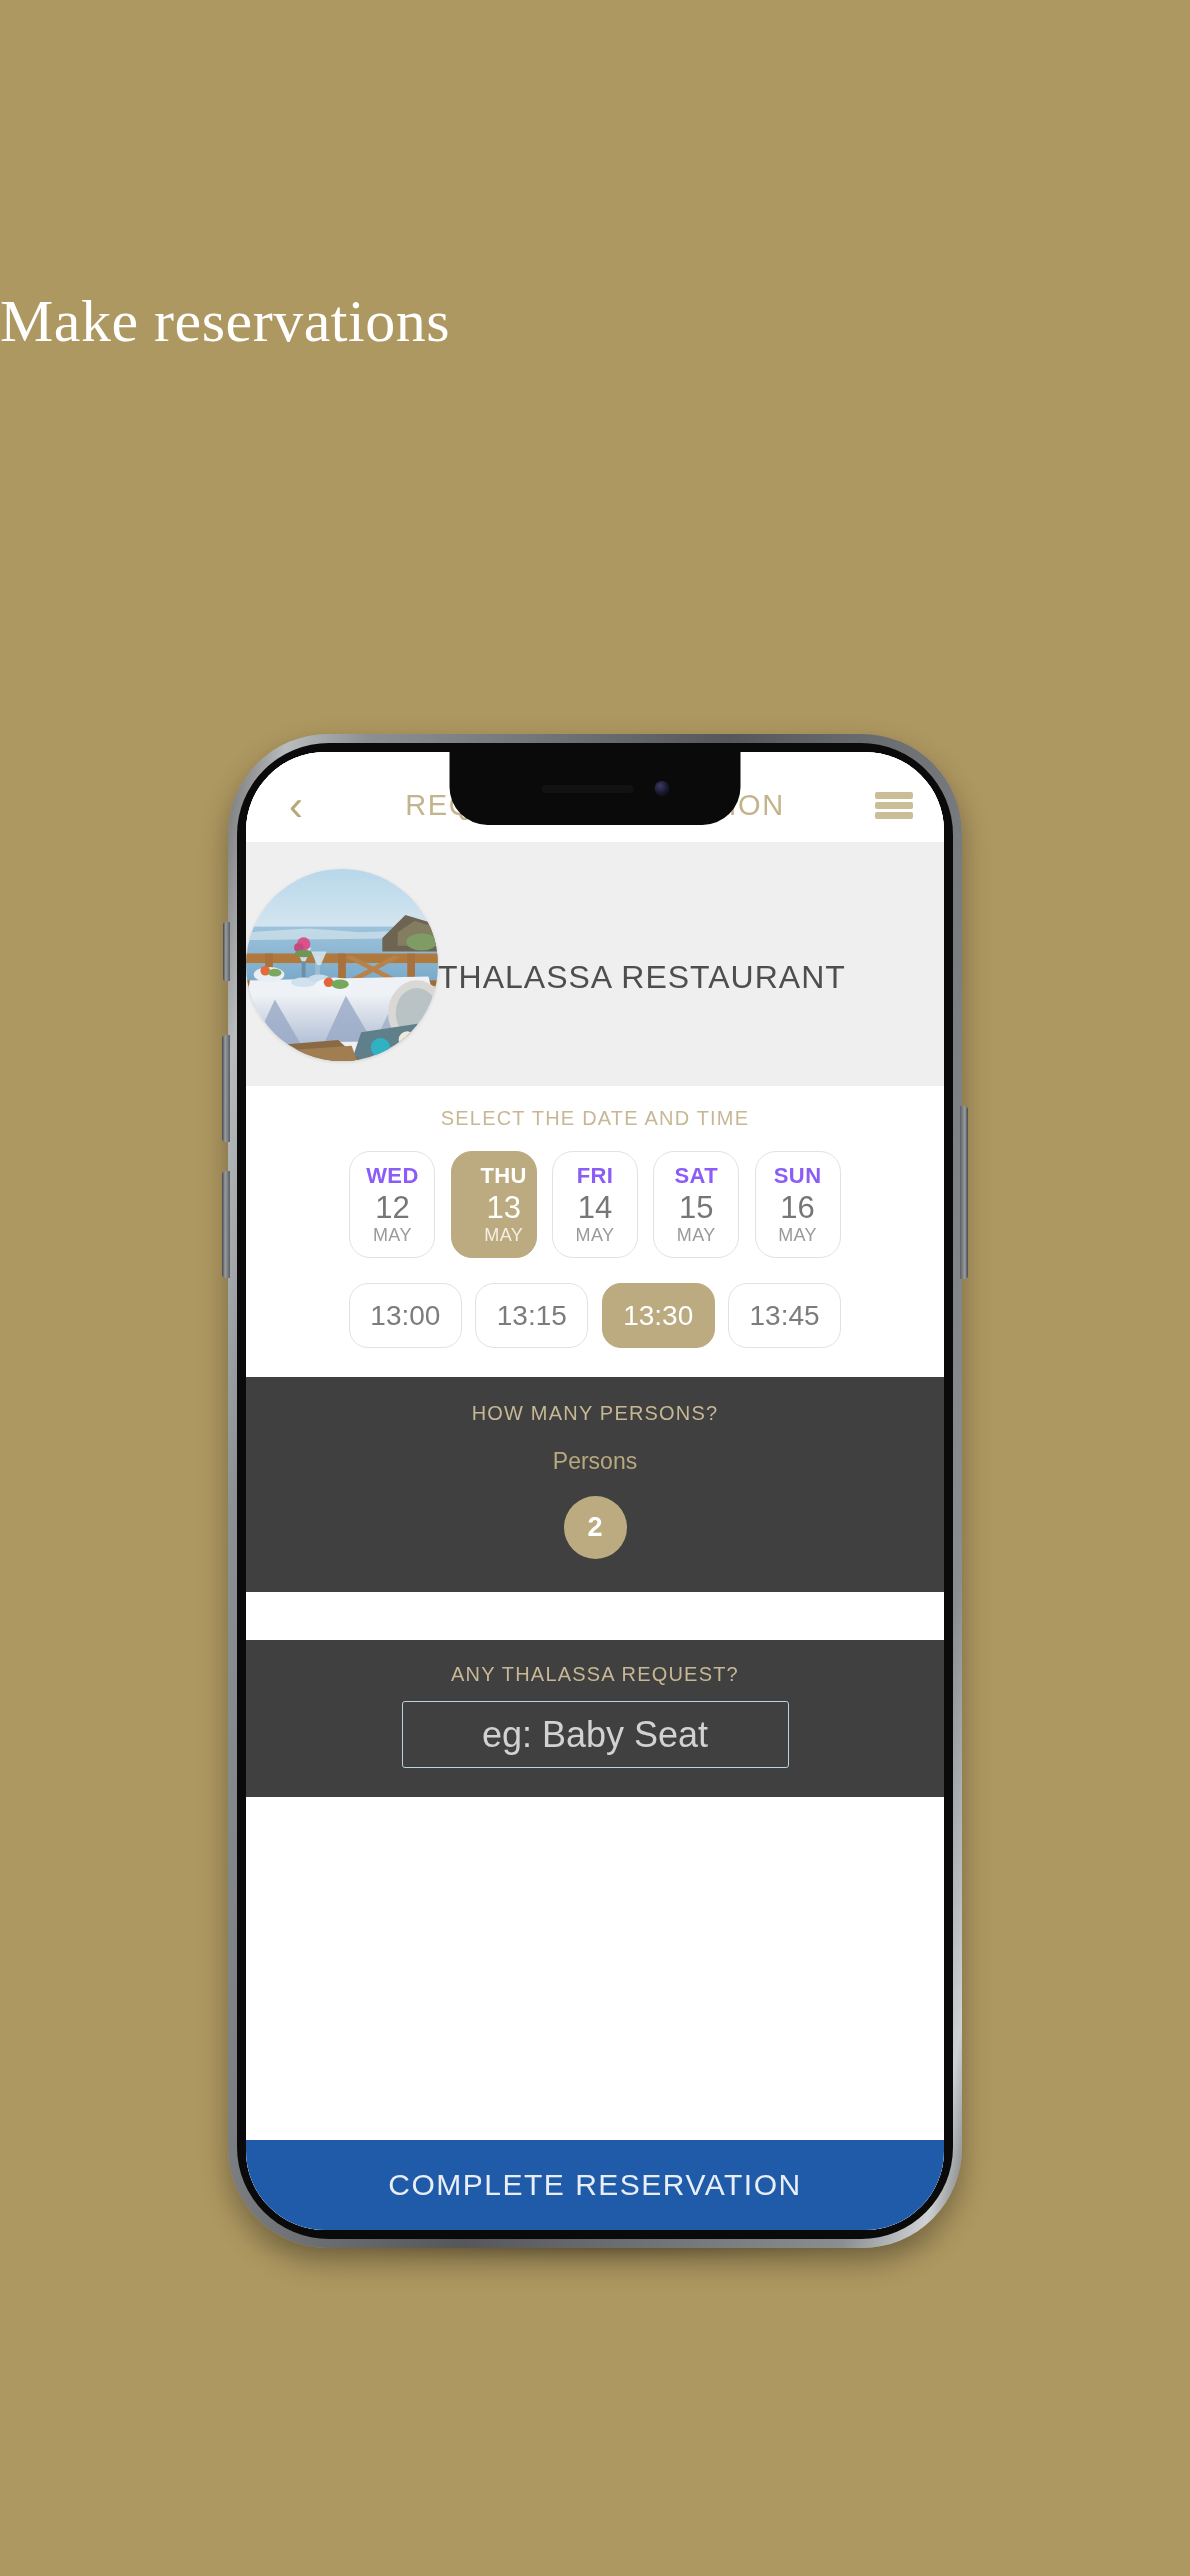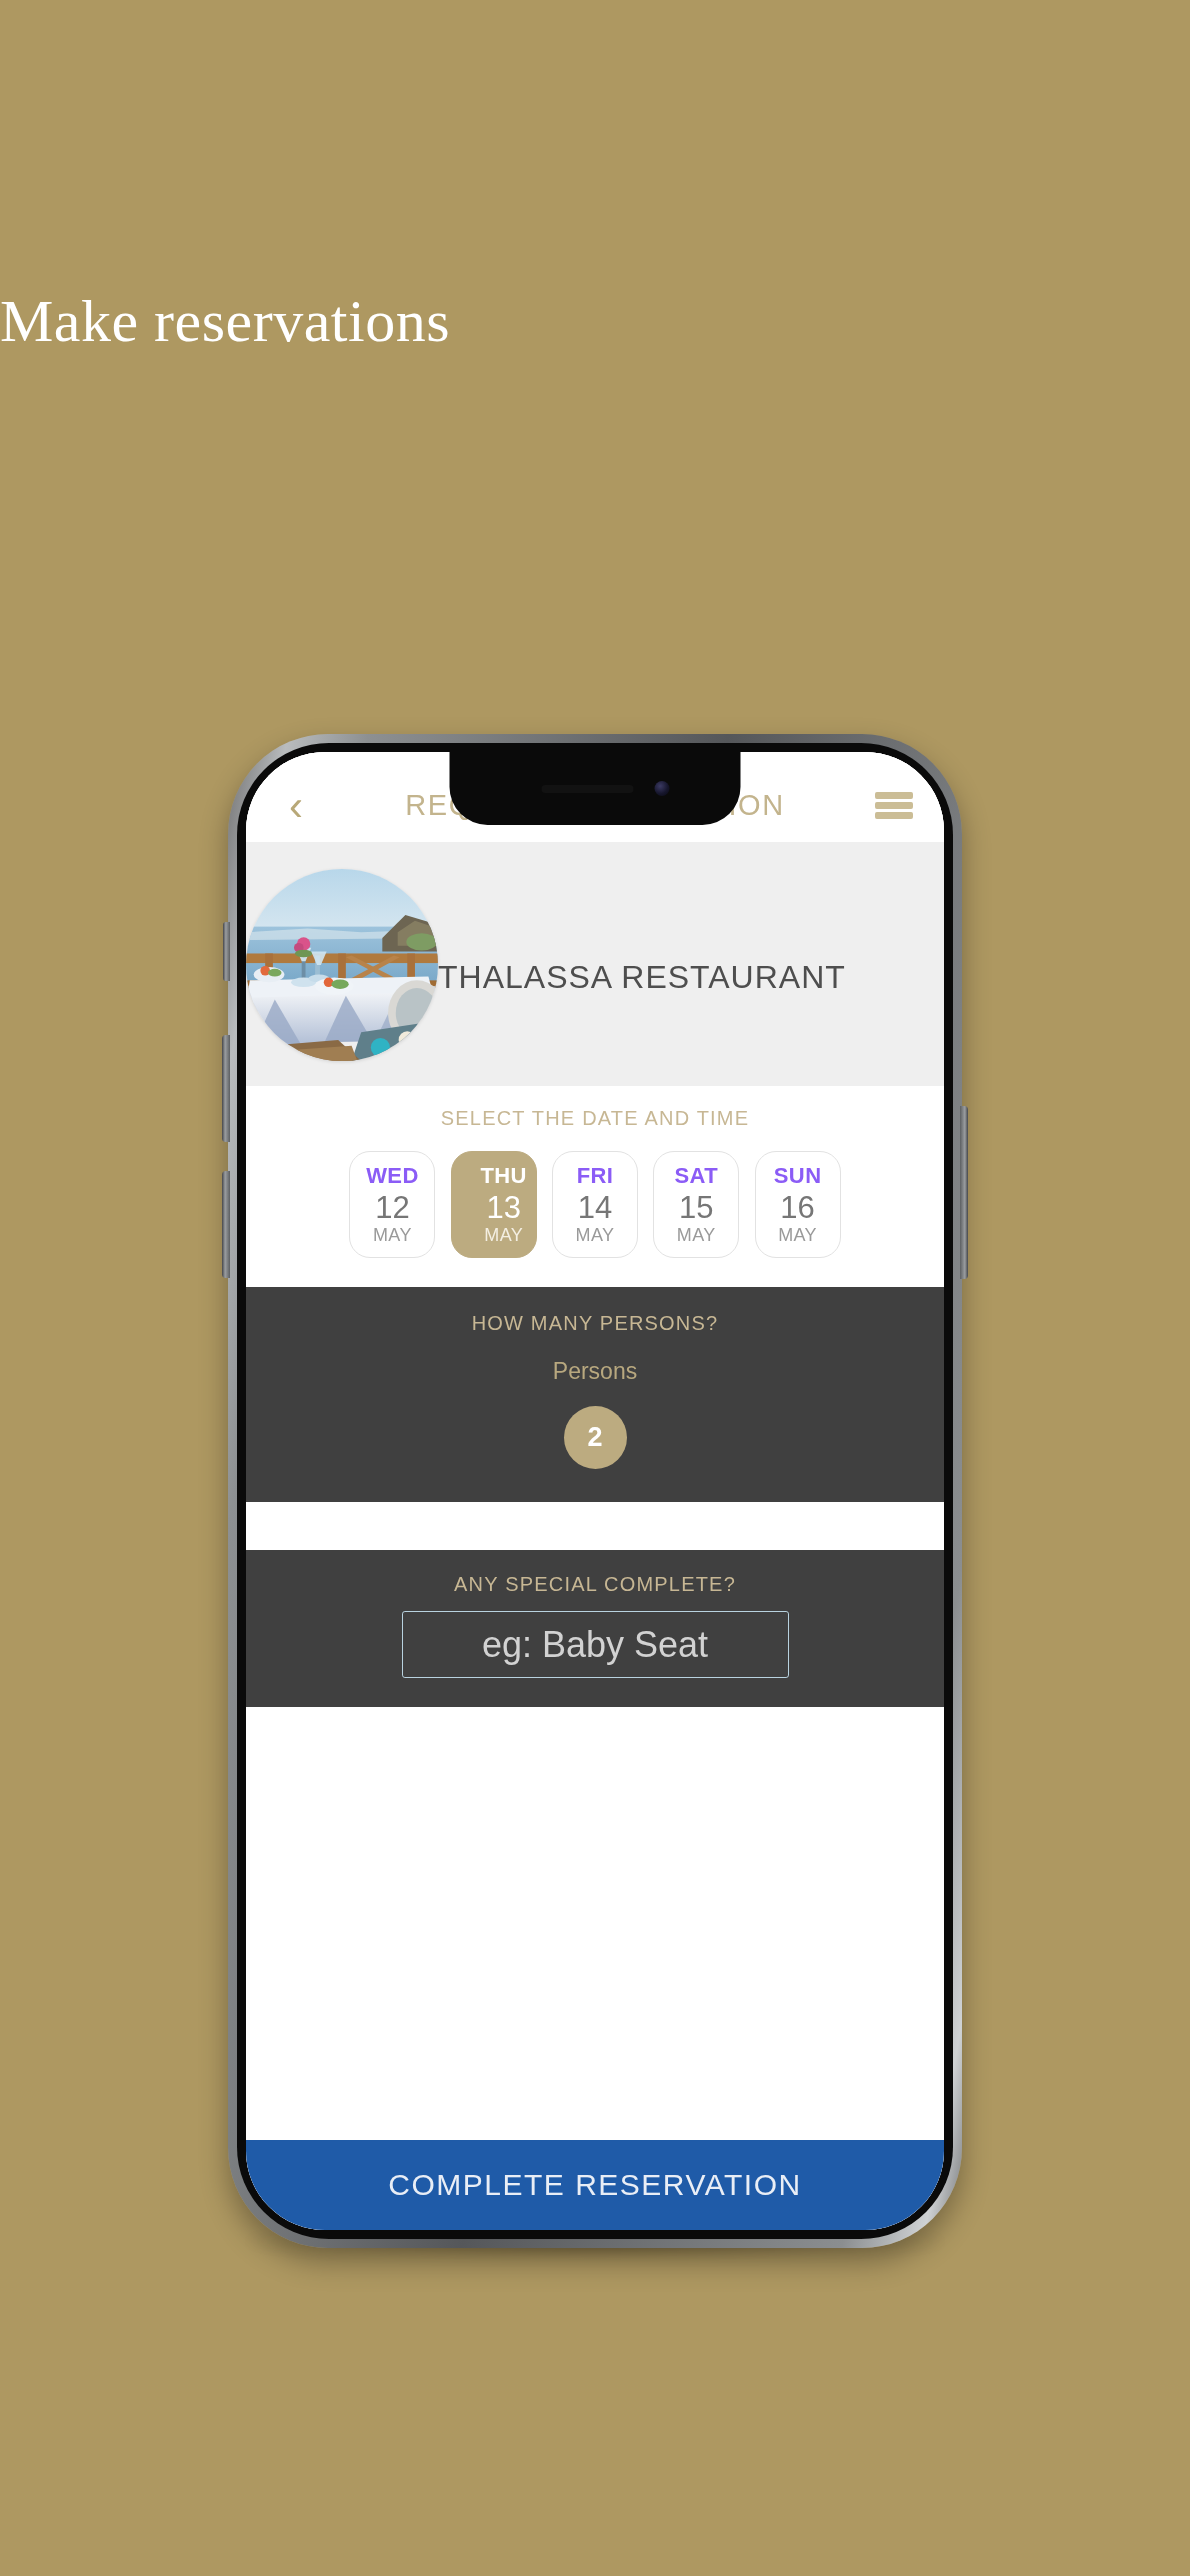--- a/index.html
+++ b/index.html
@@ -338,6 +338,12 @@
           </div>
         </div>
 
+        <div class="time-row">
+          <div class="time-chip">13:00</div>
+          <div class="time-chip">13:15</div>
+          <div class="time-chip sel">13:30</div>
+          <div class="time-chip">13:45</div>
+        </div>
       </div>
 
       <div class="sec-gray" style="padding:25px 0 33px 0;">

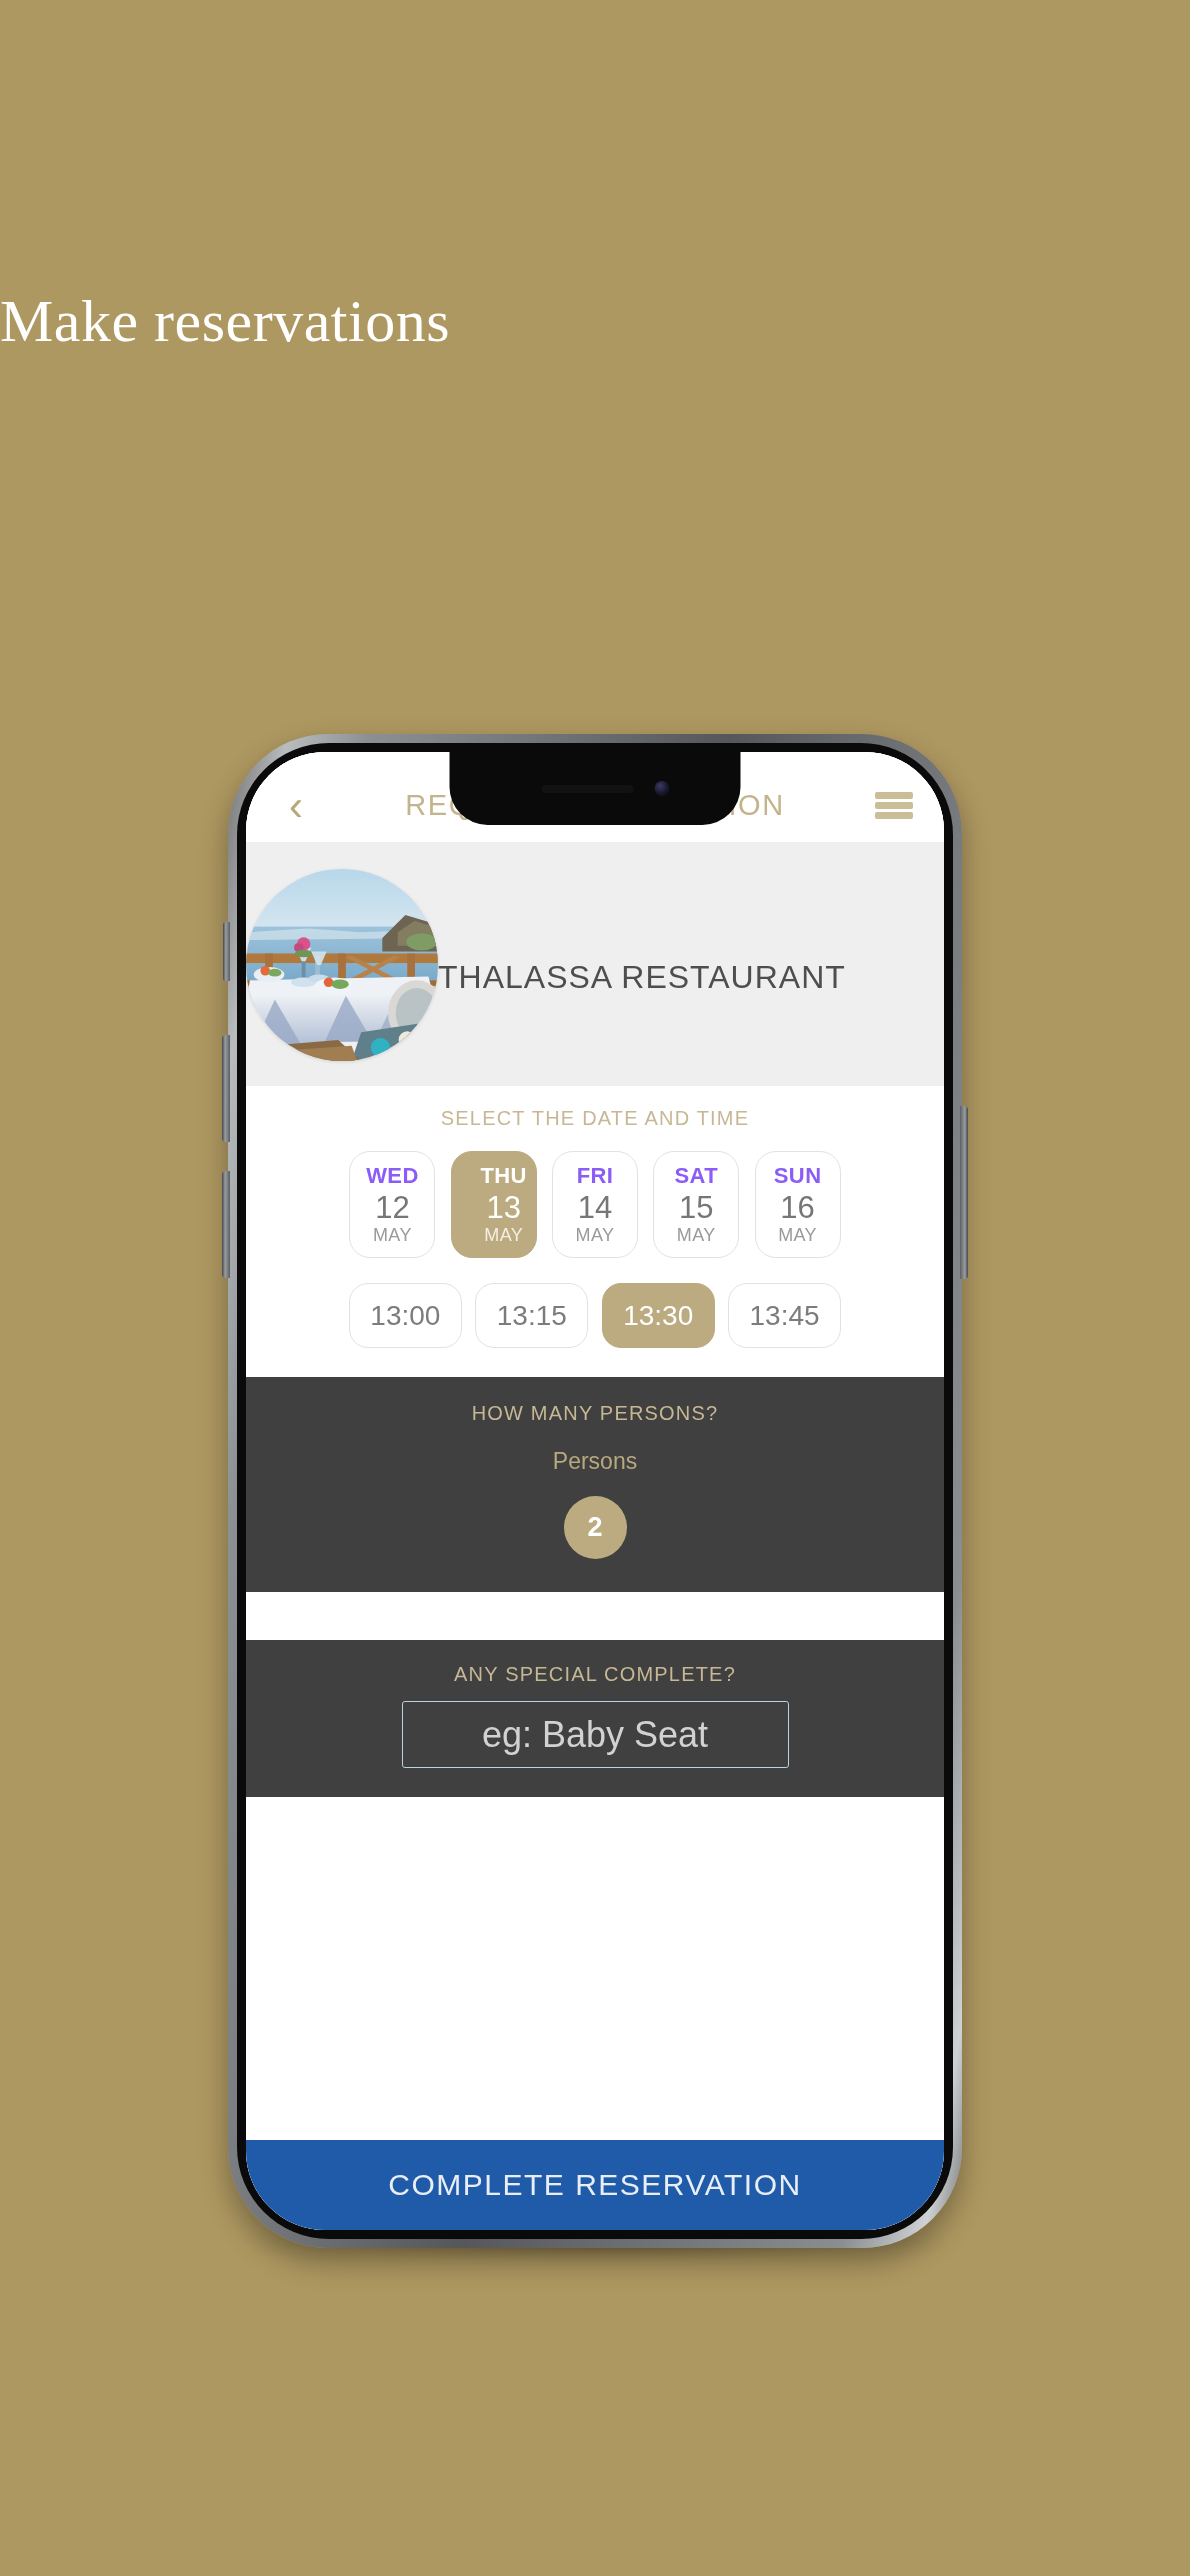--- a/index.html
+++ b/index.html
@@ -355,7 +355,7 @@
       <div class="sec-white" style="height:48px;"></div>
 
       <div class="sec-gray" style="padding:23px 0 29px 0;">
-        <div class="sec-label">ANY SPECIAL COMPLETE?</div>
+        <div class="sec-label">ANY THALASSA REQUEST?</div>
         <input class="req-input" type="text" placeholder="eg: Baby Seat" style="">
       </div>
 

